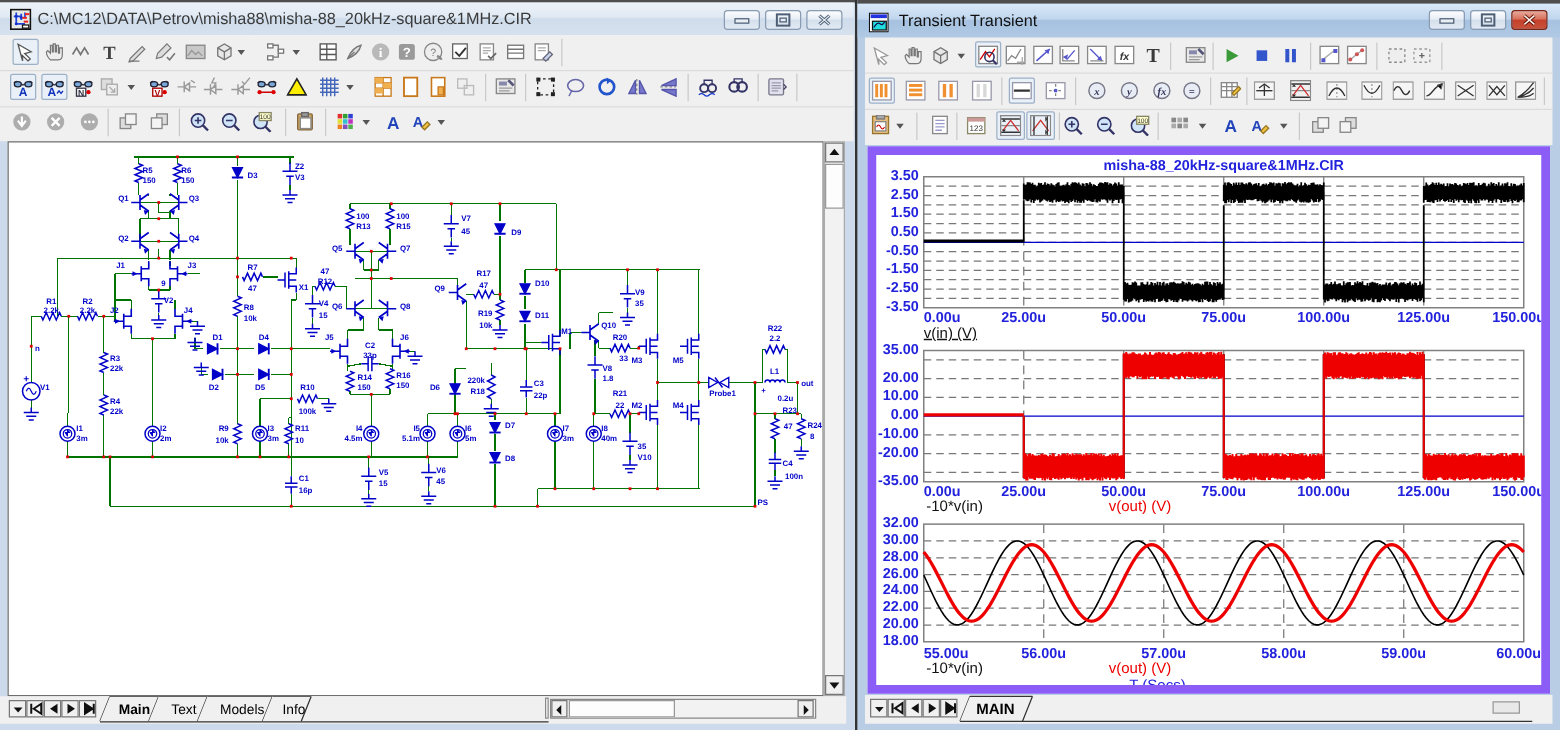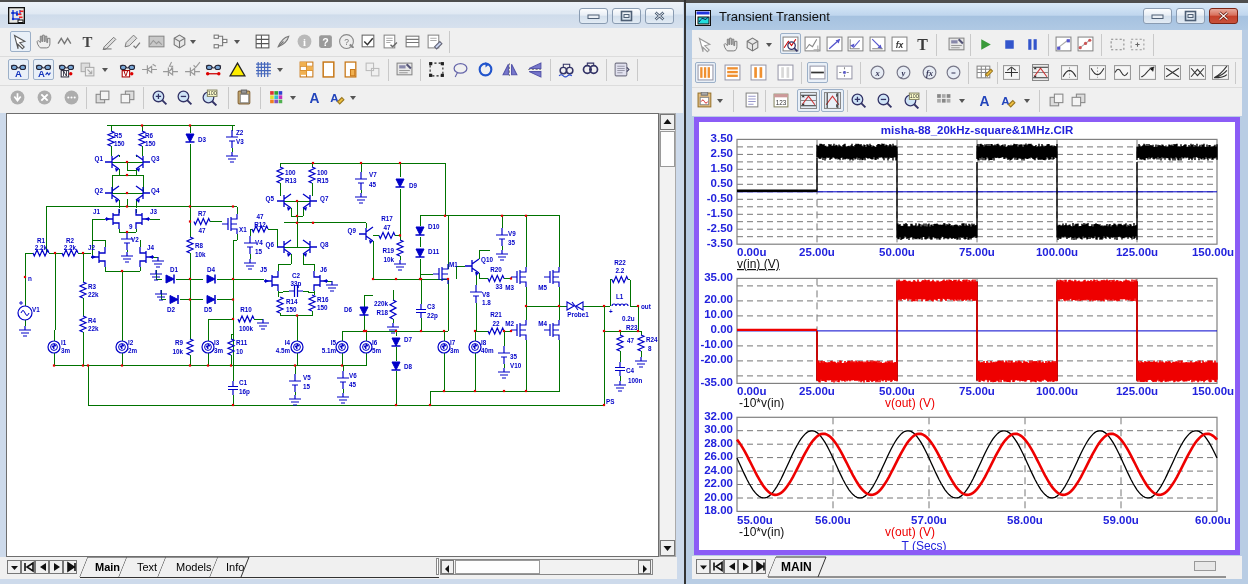--- a/index.html
+++ b/index.html
@@ -24,6 +24,7 @@
       <rect x="12" y="3.5" width="3.5" height="1.6" fill="#ee2222"></rect>
 <rect x="10" y="13" width="5" height="2.5" fill="#fff" stroke="#111"></rect>
     </svg>
+    <div style="position:absolute;left:30px;top:7px;font-size:13px;color:#3a3a3a;">C:\MC12\DATA\Petrov\misha88\misha-88_20kHz-square&amp;1MHz.CIR</div>
     <div class="wbtn" style="left:579px"><svg width="27" height="14">
         <rect x="8" y="6" width="11" height="3.5" fill="#e9eef4" stroke="#4e5f75"></rect>
       </svg></div>

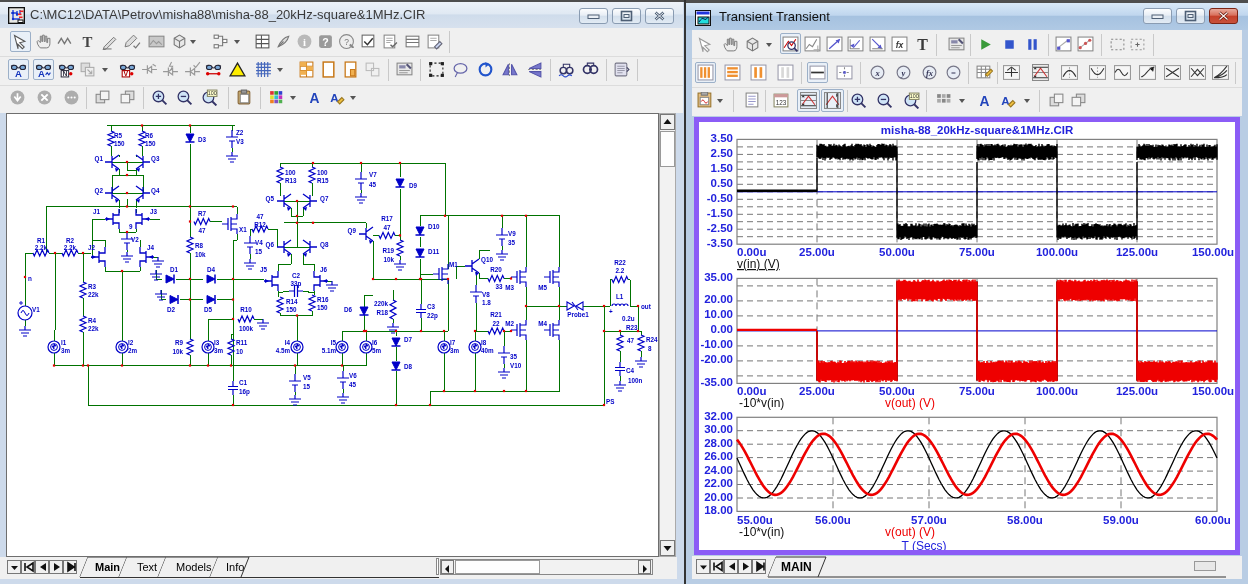--- a/index.html
+++ b/index.html
@@ -1004,7 +1004,7 @@
         <rect x="6" y="2" width="8" height="8" fill="#ddd" stroke="#888"></rect>
         <rect x="2" y="5" width="8" height="8" fill="#f4f4f4" stroke="#888"></rect>
       </svg></div>
-    <div style="position:absolute;left:8px;top:117px;width:546px;height:438px;background:#fff;border:5px solid #8b5cf6;box-sizing:border-box;overflow:hidden">
+    <div style="position:absolute;left:8px;top:117px;width:546px;height:438px;background:#fff;border:7px solid #8b5cf6;box-sizing:border-box;overflow:hidden">
       <svg width="544" height="436" viewBox="695 118 544 436" style="position:absolute;left:0;top:0" font-family="Liberation Sans, sans-serif">
         <text x="973" y="130" font-size="11.5" font-weight="bold" fill="#2222dd" text-anchor="middle" font-family="Liberation Sans, sans-serif">misha-88_20kHz-square&amp;1MHz.CIR</text>
         <line x1="733.0" y1="142.9" x2="1213.0" y2="142.9" stroke="#777777" stroke-width="1" stroke-dasharray="6,4"></line>

